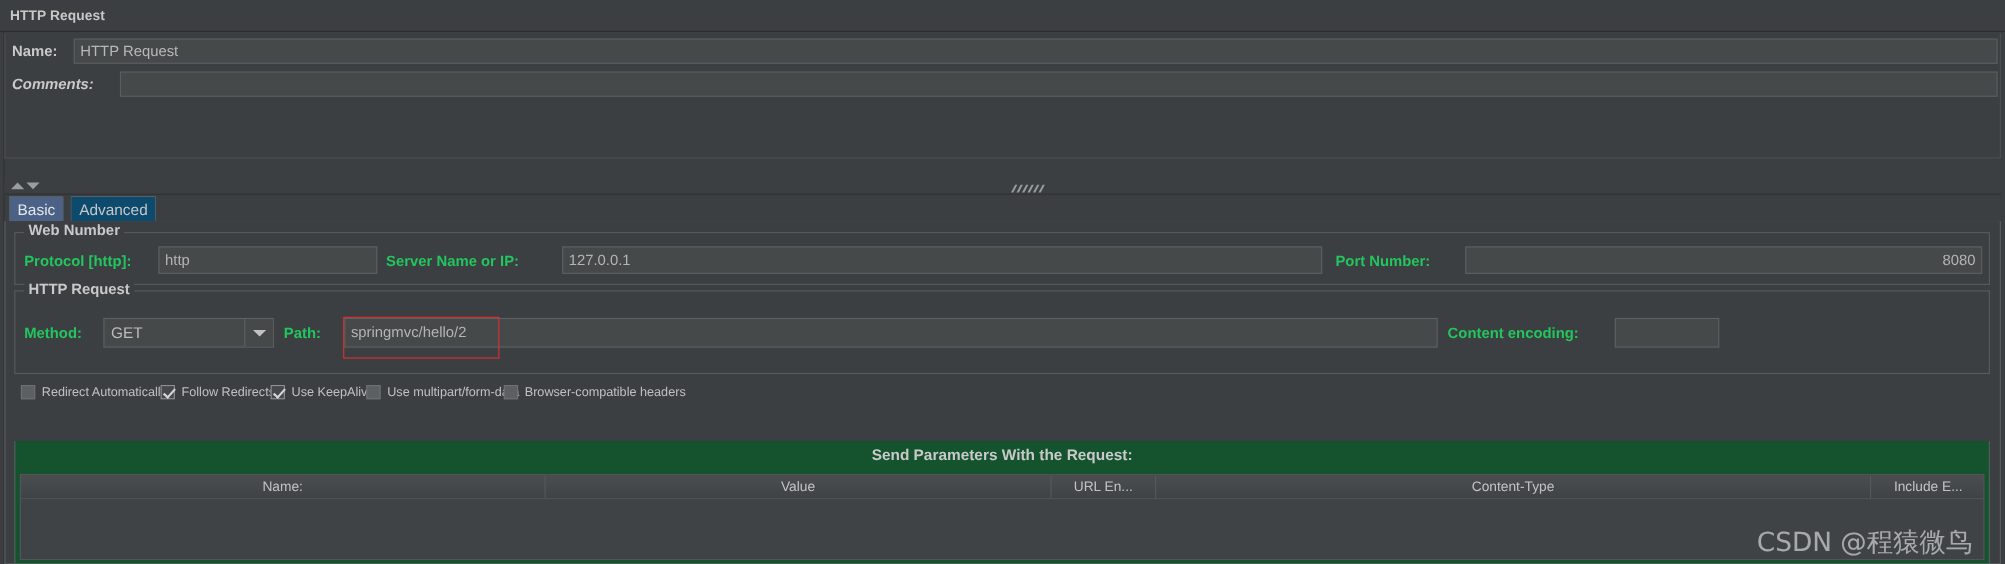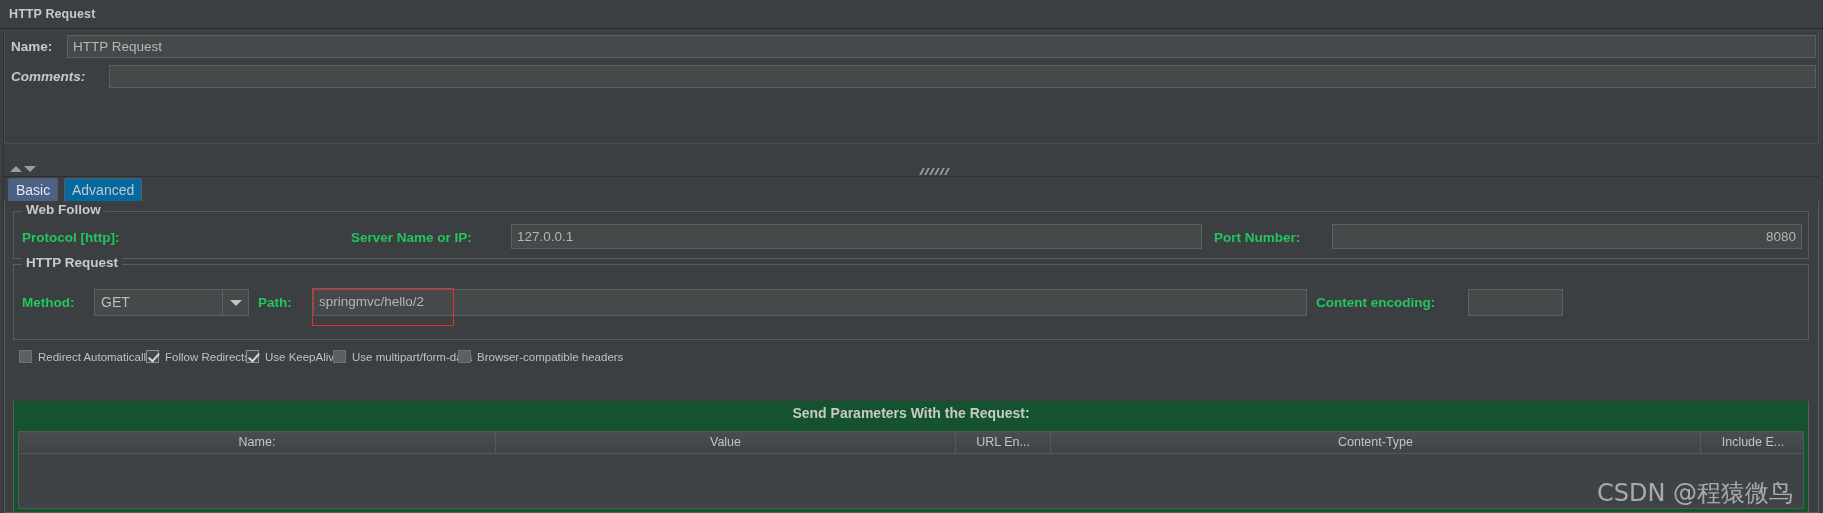--- a/index.html
+++ b/index.html
@@ -97,7 +97,7 @@
     padding: 0 7px;
     border: 1px solid #5a5e60;
     border-bottom: none;
-    background: #0369a1;
+    background: #0c4a6e;
     color: #c7c7c7;
     white-space: nowrap;
     border-radius: 2px 2px 0 0;

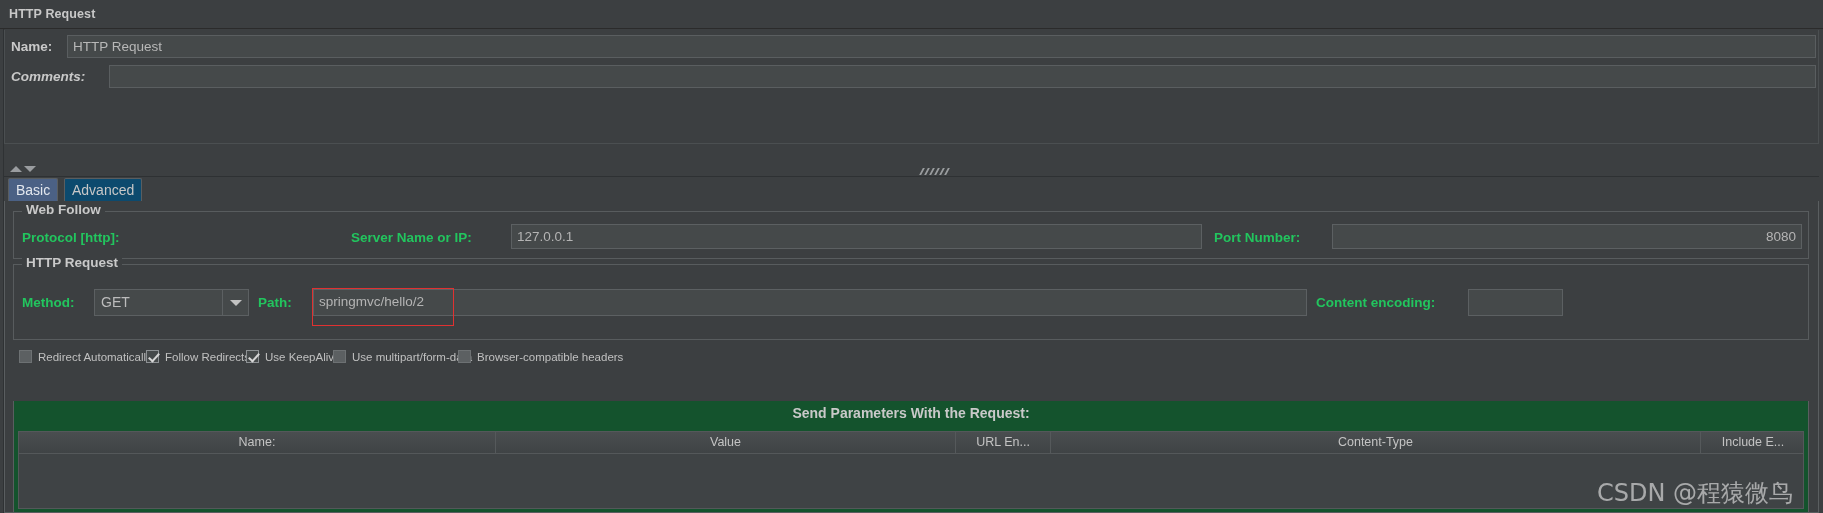--- a/index.html
+++ b/index.html
@@ -331,7 +331,7 @@
   <div class="content-panel">
 
     <div class="group grp-webserver">
-      <div class="group-title">Web Follow</div>
+      <div class="group-title">Web Number</div>
       <div class="ctl-label lbl-protocol">Protocol [http]:</div>
       <div class="ctl-label lbl-servername">Server Name or IP:</div>
       <div class="inp inp-servername">127.0.0.1</div>

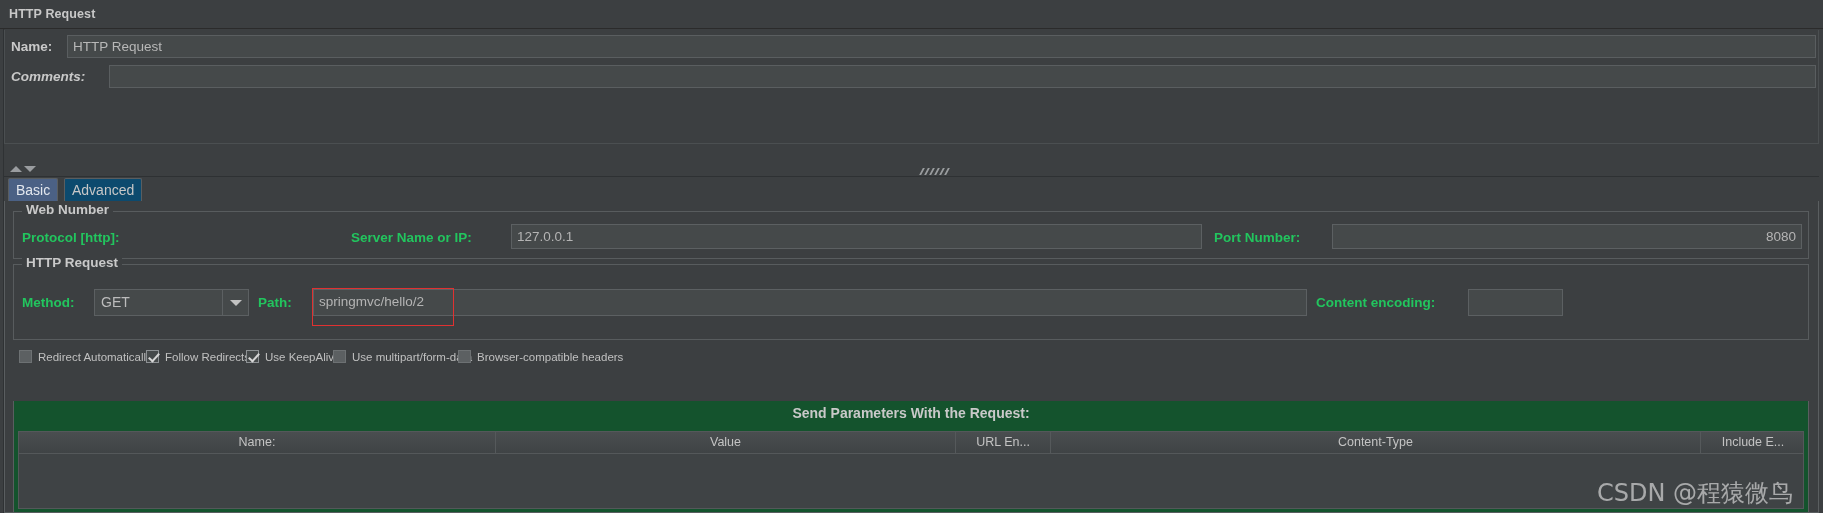--- a/index.html
+++ b/index.html
@@ -333,6 +333,7 @@
     <div class="group grp-webserver">
       <div class="group-title">Web Number</div>
       <div class="ctl-label lbl-protocol">Protocol [http]:</div>
+      <div class="inp inp-protocol">http</div>
       <div class="ctl-label lbl-servername">Server Name or IP:</div>
       <div class="inp inp-servername">127.0.0.1</div>
       <div class="ctl-label lbl-port">Port Number:</div>

